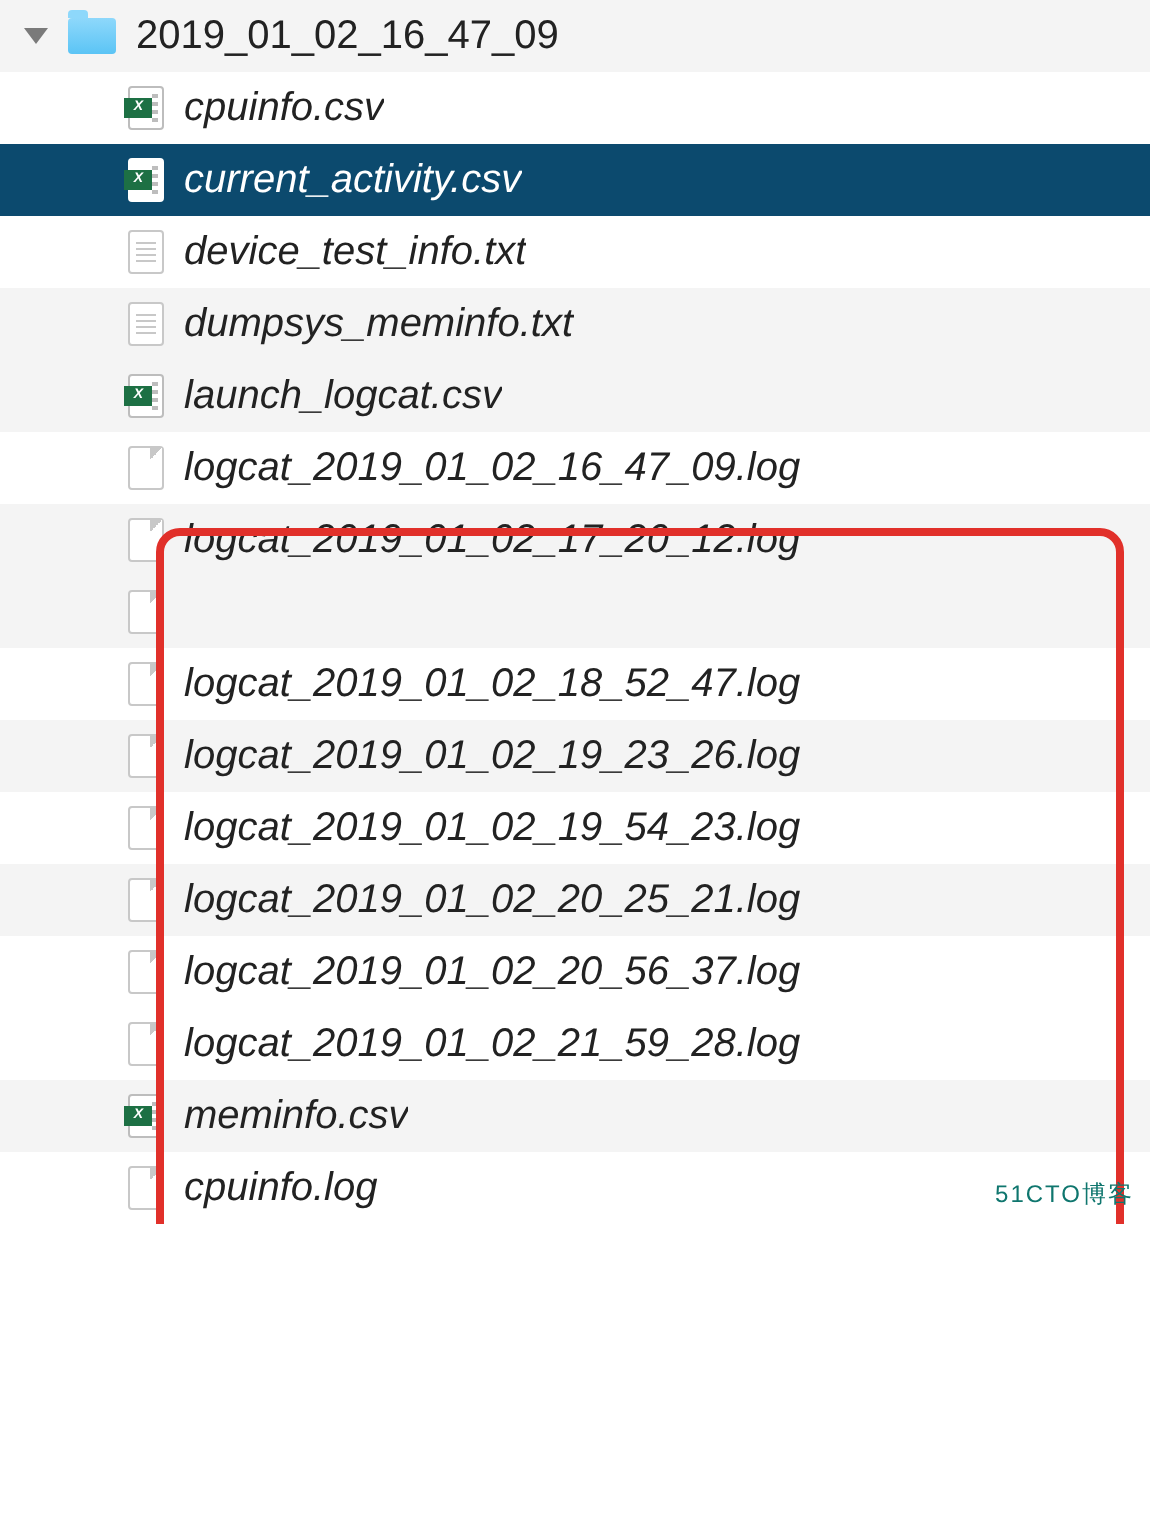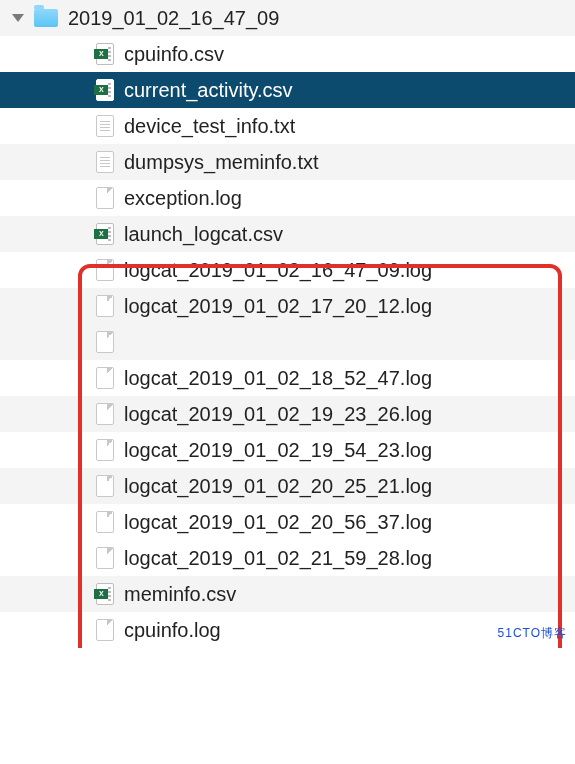--- a/index.html
+++ b/index.html
@@ -21,7 +21,7 @@
     .row.alt { background: #f4f4f4; }
     .row.selected { background: #0c4a6e; color: #fff; }
     .indent-1 { }
-    .indent-2 { padding-left: 96px; }
+    .indent-2 { padding-left: 64px; font-style: italic; }
     .disclosure {
       display:inline-block;
       width:0; height:0;

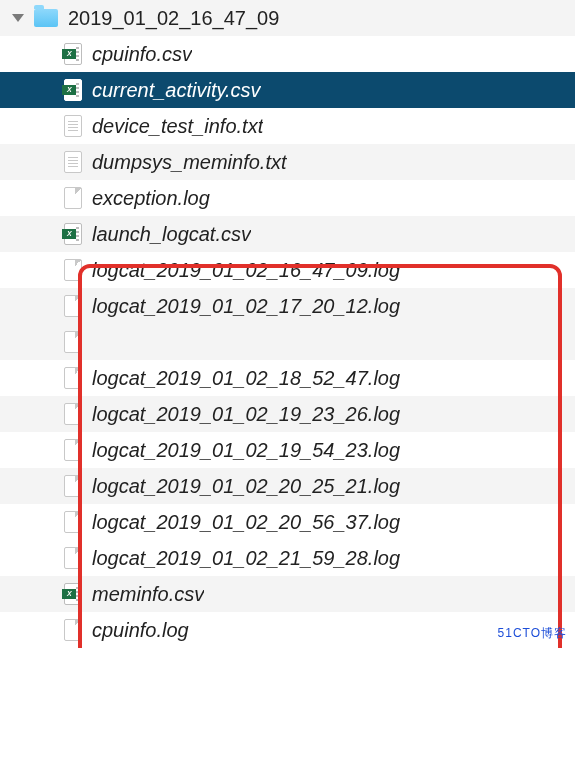--- a/index.html
+++ b/index.html
@@ -156,10 +156,6 @@
         <span class="icon-txt"></span>
         <span class="label">dumpsys_meminfo.txt</span>
       </div>
-      <div class="row indent-2 ">
-        <span class="icon-doc"></span>
-        <span class="label">exception.log</span>
-      </div>
       <div class="row indent-2 alt">
         <span class="icon-csv">
           <span class="band">X</span>

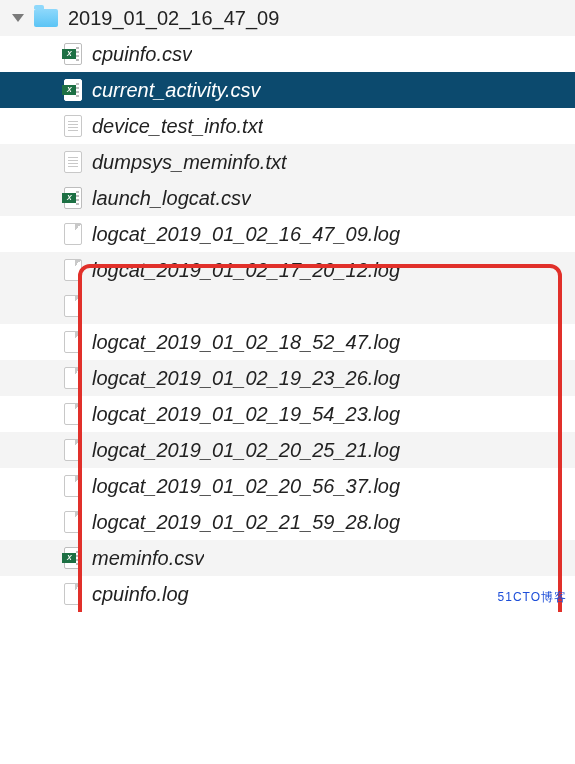--- a/index.html
+++ b/index.html
@@ -117,7 +117,7 @@
       position:absolute;
       right:8px; bottom:6px;
       font-size:12px;
-      color:#1d4ed8;
+      color:#0f766e;
       letter-spacing:1px;
       margin-top:16px;
     }

